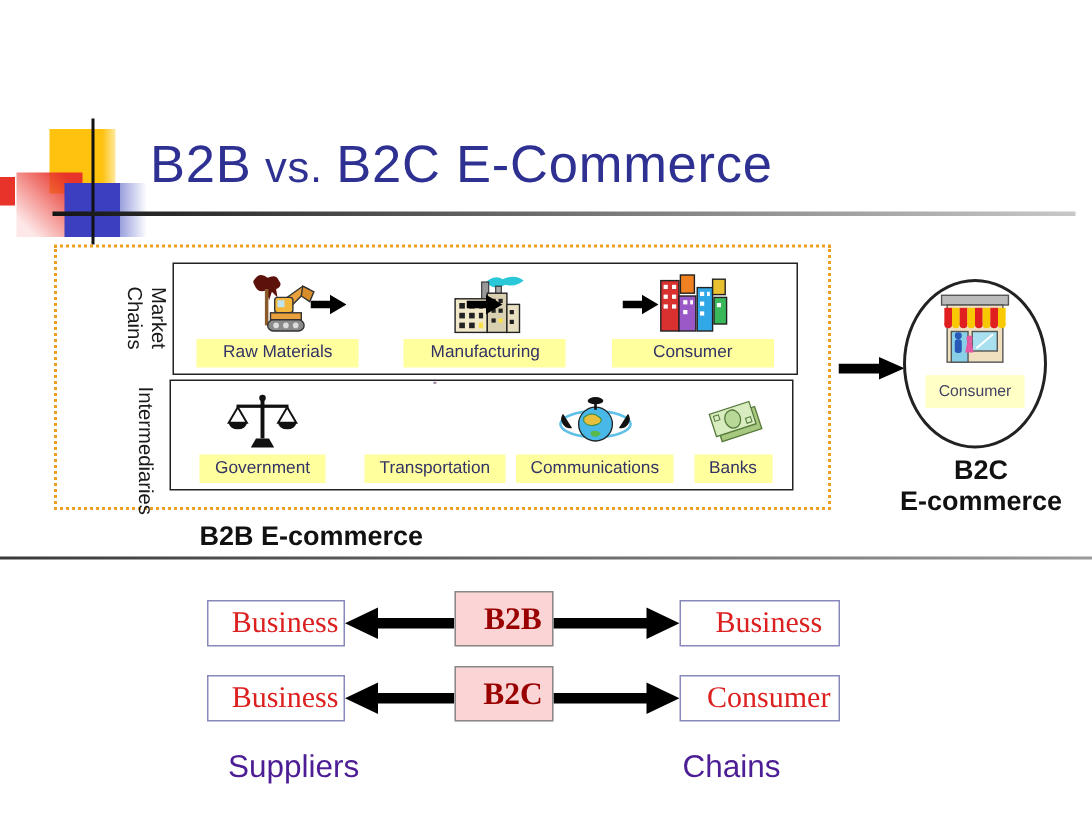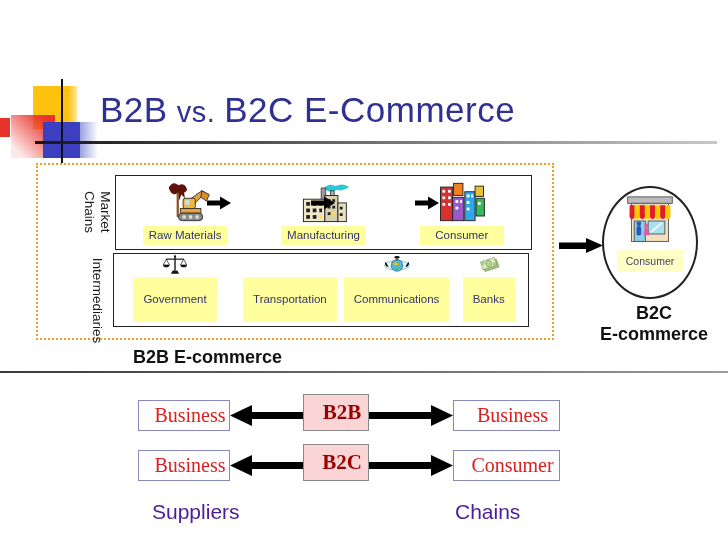--- a/index.html
+++ b/index.html
@@ -33,7 +33,7 @@
   .interbox{left:113px;top:253px;width:414px;height:72px;}
   .cell{display:flex;flex-direction:column;align-items:center;justify-content:flex-end;padding-bottom:4px;}
   .chainbox .cell{flex:1;}
-  .lbl{background:#FFFF9E;color:#333366;font-size:11.5px;line-height:13px;padding:3px 0;width:84px;text-align:center;white-space:nowrap;}
+  .lbl{background:#FFFF9E;color:#333366;font-size:11.5px;line-height:13px;padding:3px 0;width:108px;text-align:center;white-space:nowrap;}
   .interbox .lbl{width:auto;padding:16px 10px;}
   .clip{display:block;margin-bottom:2px;}
   .c-gov{flex-basis:29.5%;} .c-tra{flex-basis:26%;gap:45px;} .c-com{flex-basis:25.5%;} .c-ban{flex-basis:19%;}

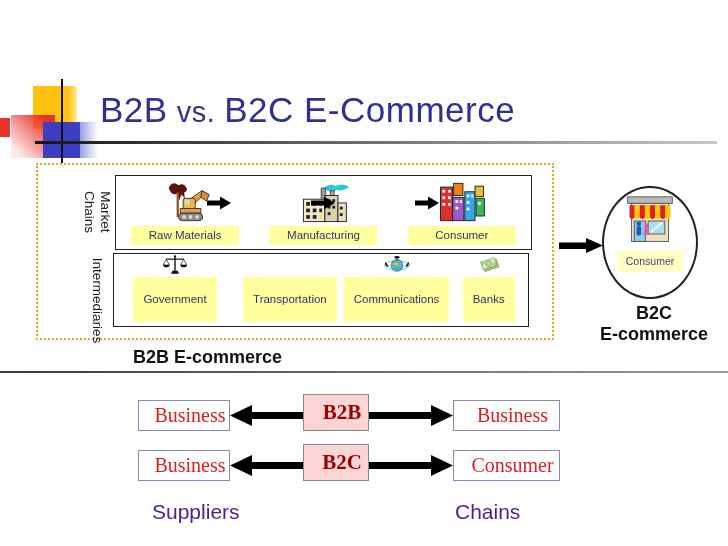--- a/index.html
+++ b/index.html
@@ -34,7 +34,7 @@
   .cell{display:flex;flex-direction:column;align-items:center;justify-content:flex-end;padding-bottom:4px;}
   .chainbox .cell{flex:1;}
   .lbl{background:#FFFF9E;color:#333366;font-size:11.5px;line-height:13px;padding:3px 0;width:108px;text-align:center;white-space:nowrap;}
-  .interbox .lbl{width:auto;padding:16px 10px;}
+  .interbox .lbl{width:auto;padding:3px 10px;}
   .clip{display:block;margin-bottom:2px;}
   .c-gov{flex-basis:29.5%;} .c-tra{flex-basis:26%;gap:45px;} .c-com{flex-basis:25.5%;} .c-ban{flex-basis:19%;}
 

